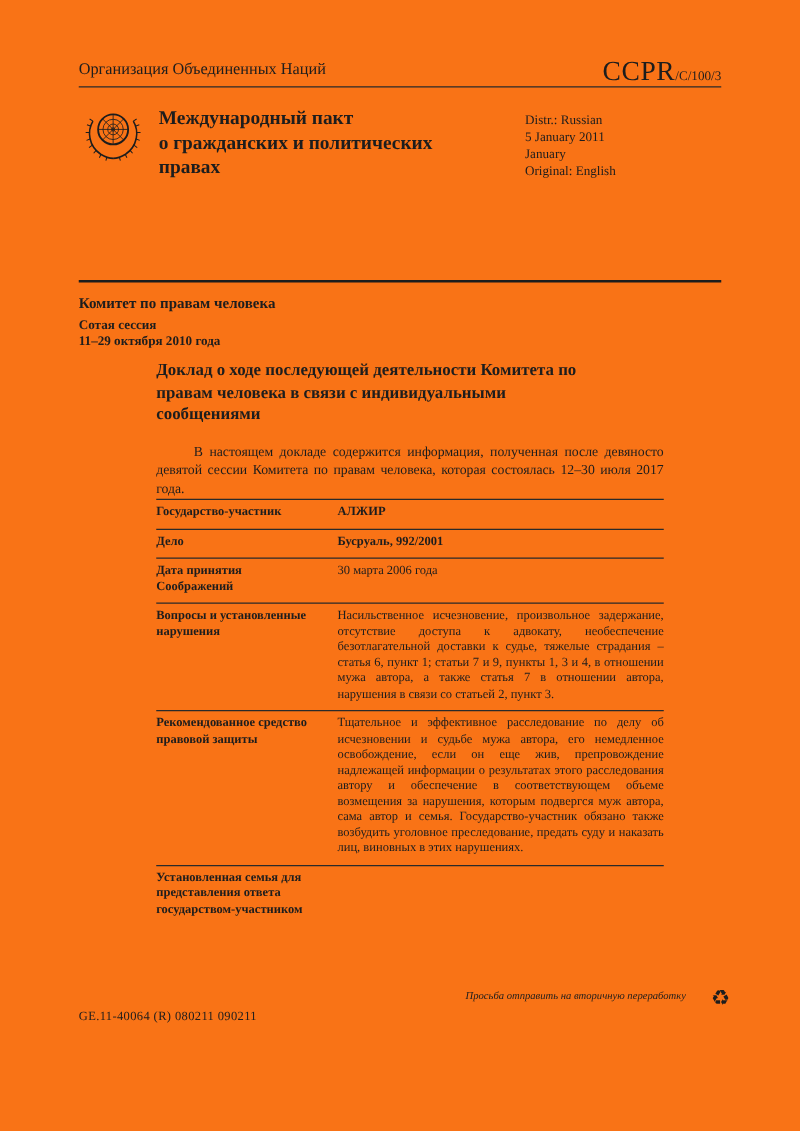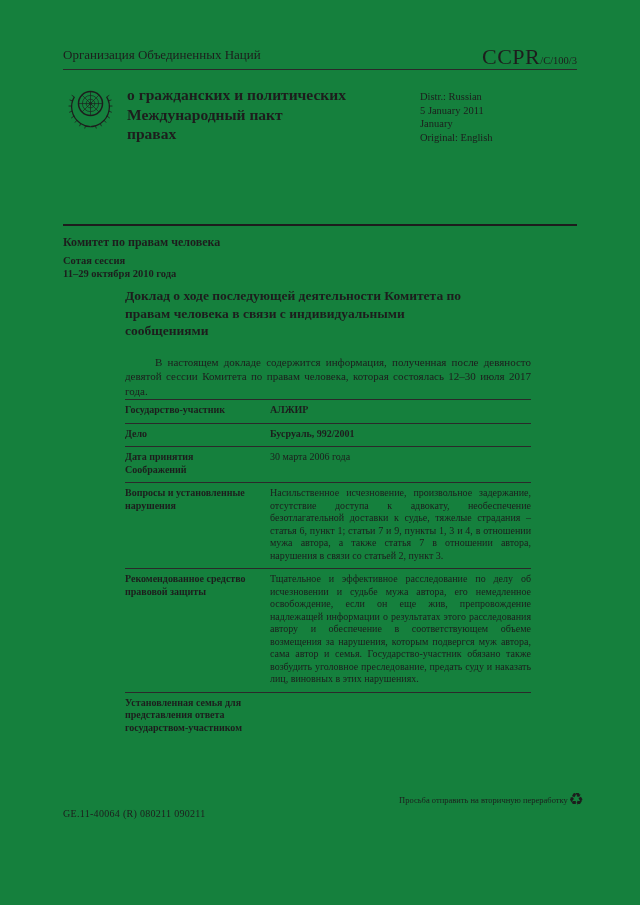--- a/index.html
+++ b/index.html
@@ -5,7 +5,7 @@
   * { margin:0; padding:0; box-sizing:border-box; }
   html, body { background:#e9e9e9; }
   .page {
-    width:640px; height:905px; margin:0 auto; background:#15803d;
+    width:640px; height:905px; margin:0 auto; background:#f97316;
     position:relative; overflow:hidden;
     font-family:"Liberation Serif","DejaVu Serif",serif; color:#1d1d1d;
   }

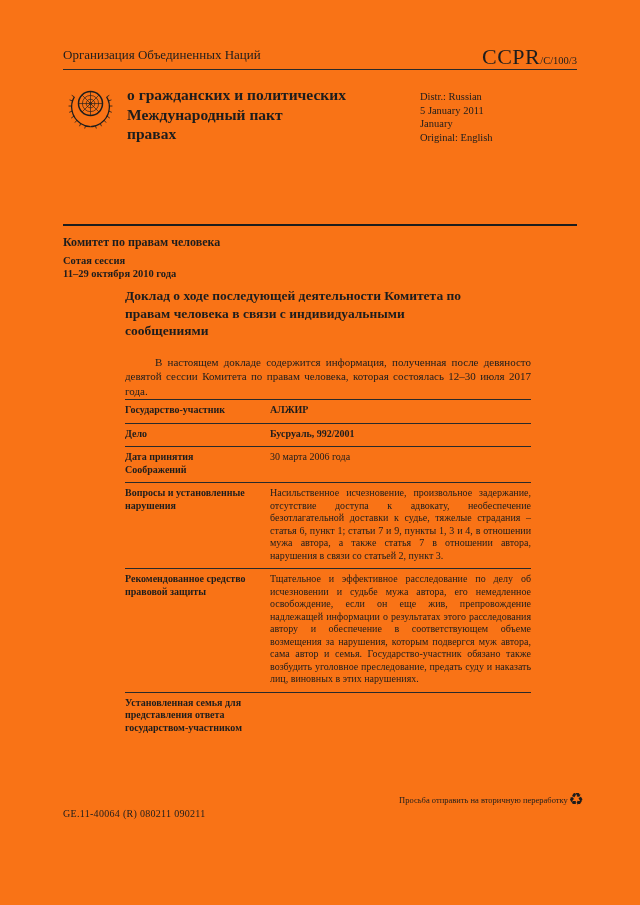--- a/index.html
+++ b/index.html
@@ -75,8 +75,8 @@
   </svg>
 
   <div class="covenant-title">
+    <span style="display:block">Международный пакт</span>
     <span style="display:block">о гражданских и политических</span>
-    <span style="display:block">Международный пакт</span>
     <span style="display:block">правах</span>
   </div>
 

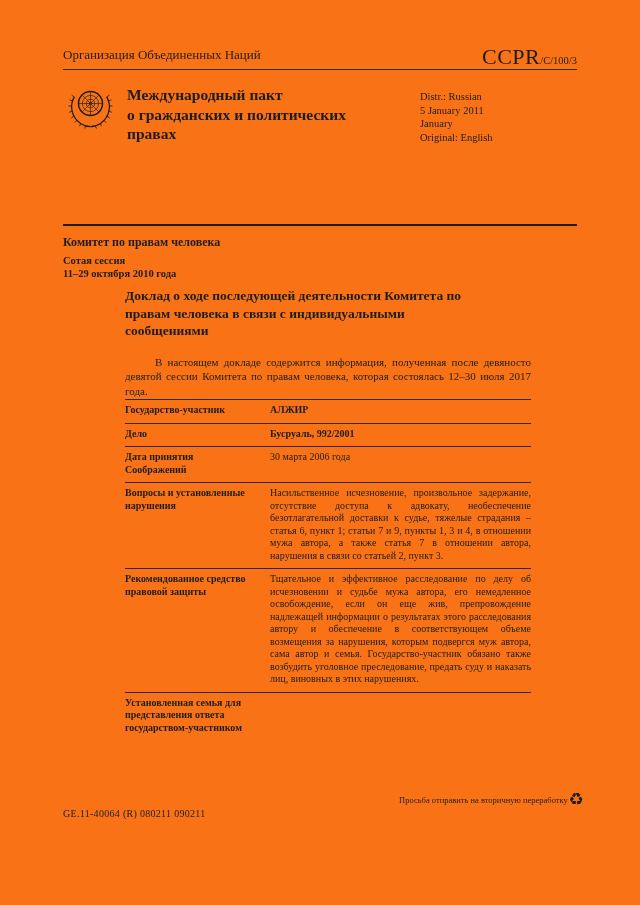--- a/index.html
+++ b/index.html
@@ -43,7 +43,7 @@
 
   
   .footer-id { position:absolute; left:63px; top:794px; font-size:10px; letter-spacing:.3px;margin-top:14px; }
-  .footer-recycle { position:absolute; right:56px; top:791px; display:flex; align-items:center; gap:1px; font-size:8.5px; }
+  .footer-recycle { position:absolute; right:56px; top:791px; display:flex; align-items:flex-start; gap:20px; font-size:8.5px;font-style:italic; }
   .recycle-icon { font-family:"DejaVu Sans",sans-serif; font-size:17px; line-height:1; }
 </style>
 </head>

